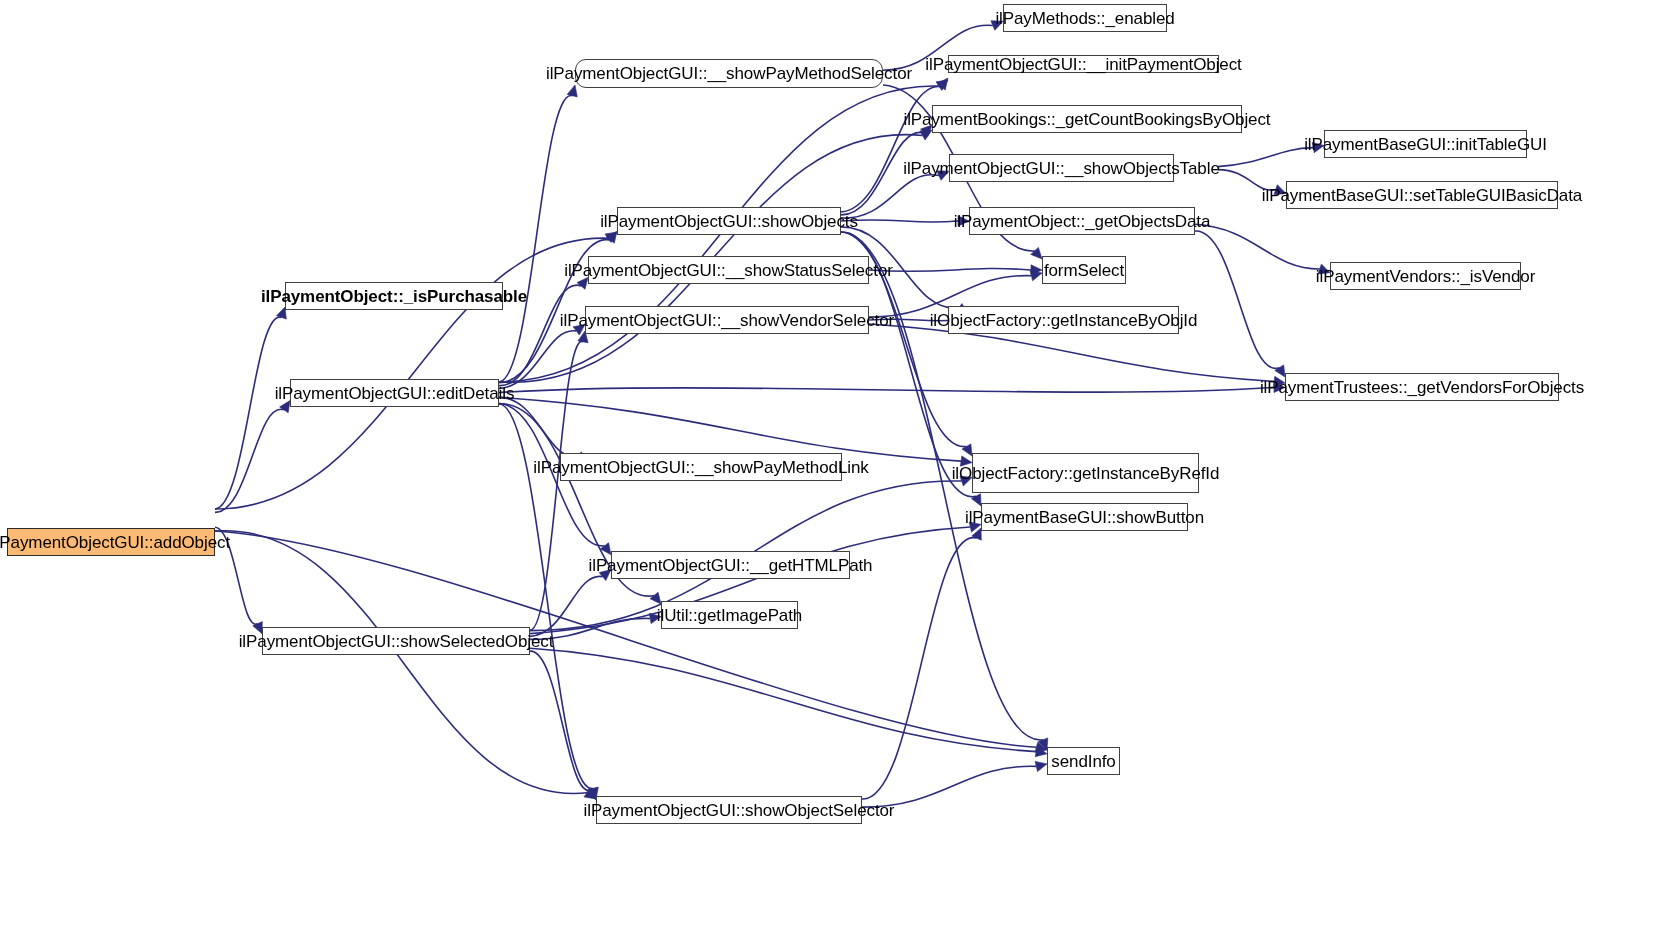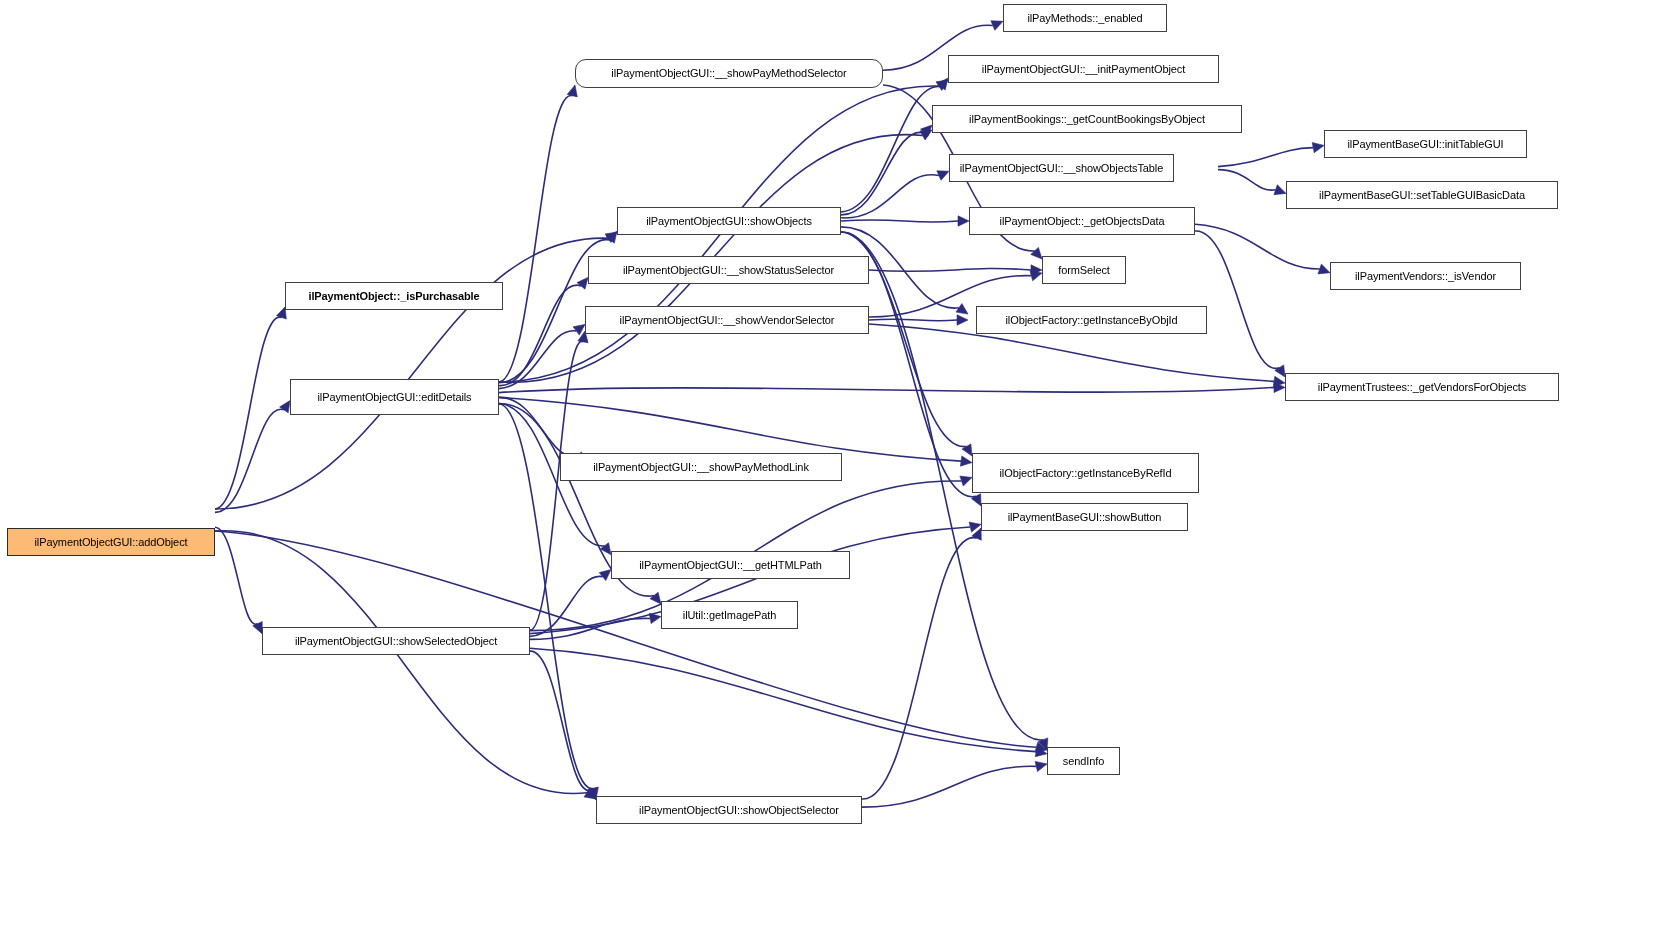--- a/index.html
+++ b/index.html
@@ -41,7 +41,7 @@
     border: 1px solid #404040;
     background: #ffffff;
     color: #000000;
-    font-size: 11px;
+    font-size: 17px;
     line-height: 1;
     display: flex;
     align-items: center;

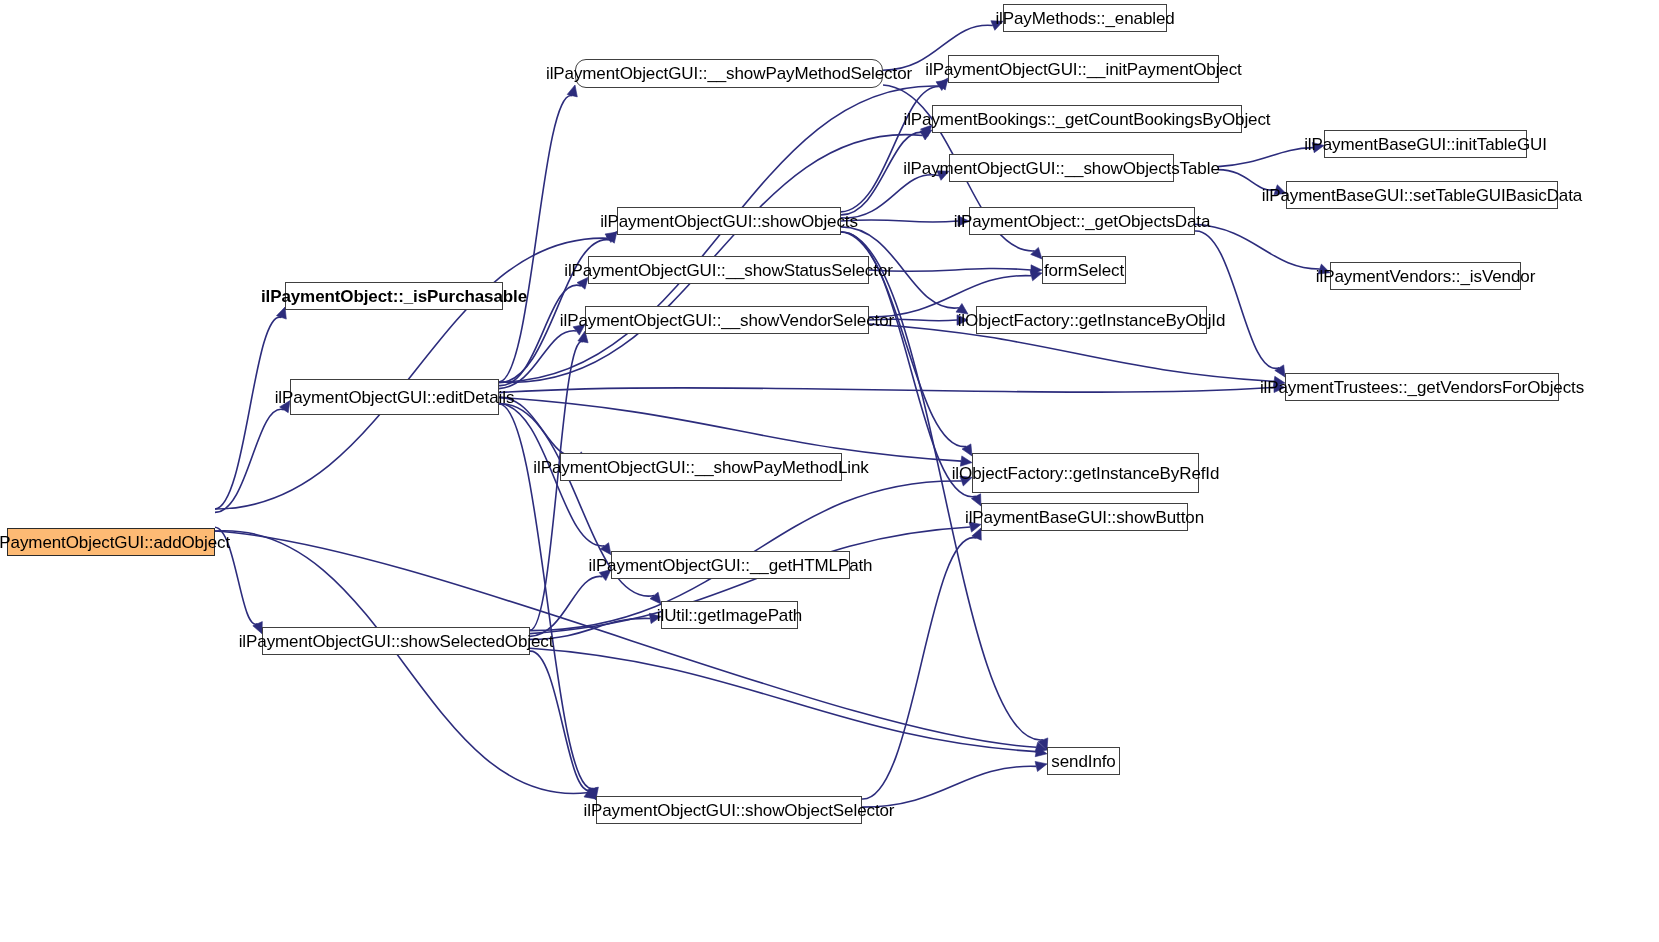--- a/index.html
+++ b/index.html
@@ -195,7 +195,7 @@
       <div class="node-box" style="left: 1003px; top: 4px; width: 164px; height: 28px;">
         <span class="node-label">ilPayMethods::_enabled</span>
       </div>
-      <div class="node-box" style="left: 948px; top: 55px; width: 271px; height: 28px;">
+      <div class="node-box" style="left: 948px; top: 55px; width: 271px; height: 18px;">
         <span class="node-label">ilPaymentObjectGUI::__initPaymentObject</span>
       </div>
       <div class="node-box" style="left: 932px; top: 105px; width: 310px; height: 28px;">

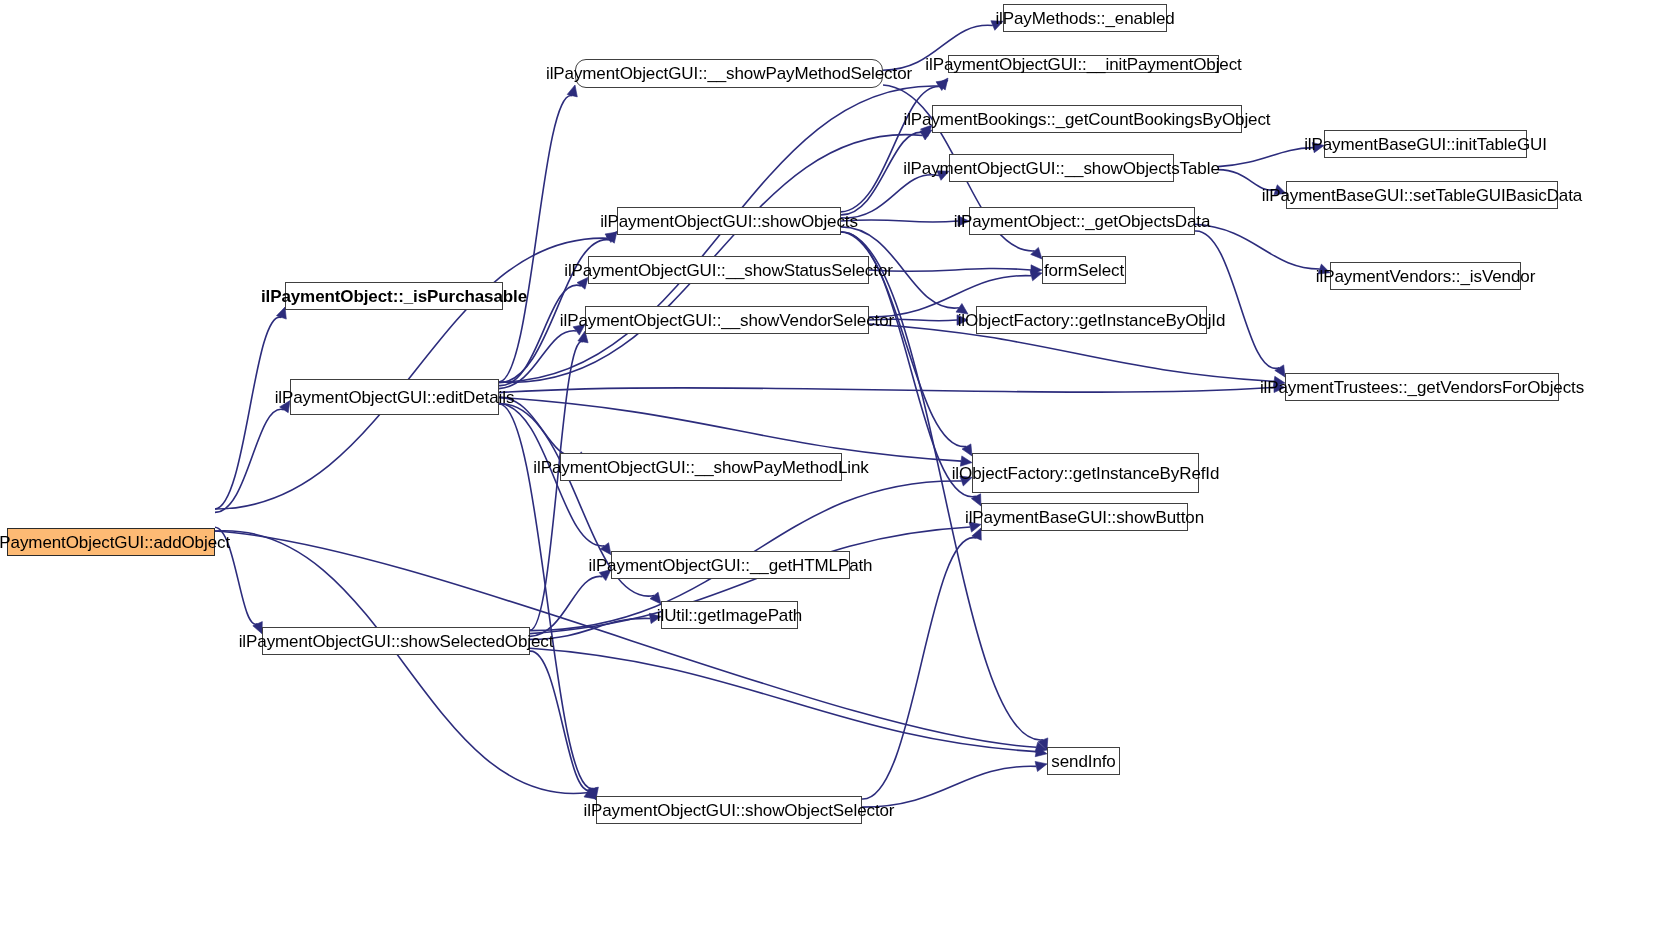--- a/index.html
+++ b/index.html
@@ -210,7 +210,7 @@
       <div class="node-box" style="left: 1042px; top: 256px; width: 84px; height: 28px;">
         <span class="node-label">formSelect</span>
       </div>
-      <div class="node-box" style="left: 976px; top: 306px; width: 231px; height: 28px;">
+      <div class="node-box" style="left: 948px; top: 306px; width: 231px; height: 28px;">
         <span class="node-label">ilObjectFactory::getInstanceByObjId</span>
       </div>
       <div class="node-box" style="left: 972px; top: 453px; width: 227px; height: 40px;">

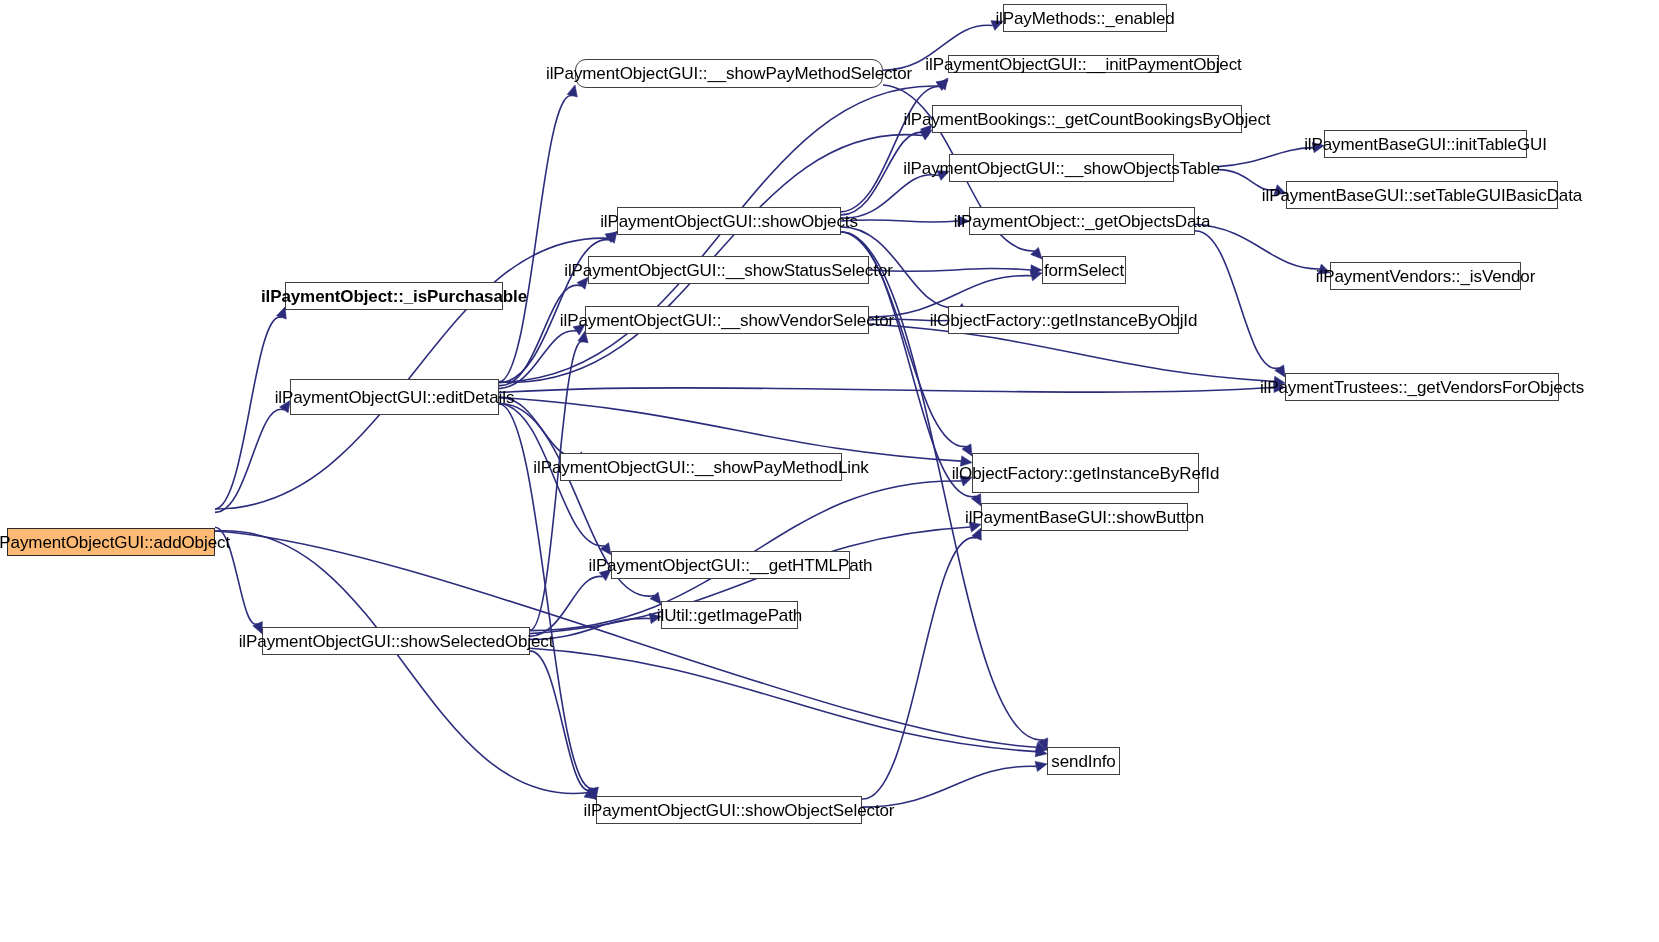--- a/index.html
+++ b/index.html
@@ -162,7 +162,7 @@
       <div class="node-box" style="left: 285px; top: 282px; width: 218px; height: 28px; font-weight: bold;">
         <span class="node-label">ilPaymentObject::_isPurchasable</span>
       </div>
-      <div class="node-box" style="left: 290px; top: 379px; width: 209px; height: 36px; text-align: right;">
+      <div class="node-box" style="left: 290px; top: 379px; width: 209px; height: 28px; text-align: right;">
         <span class="node-label">ilPaymentObjectGUI::editDetails</span>
       </div>
       <div class="node-box" style="left: 262px; top: 627px; width: 268px; height: 28px;">

